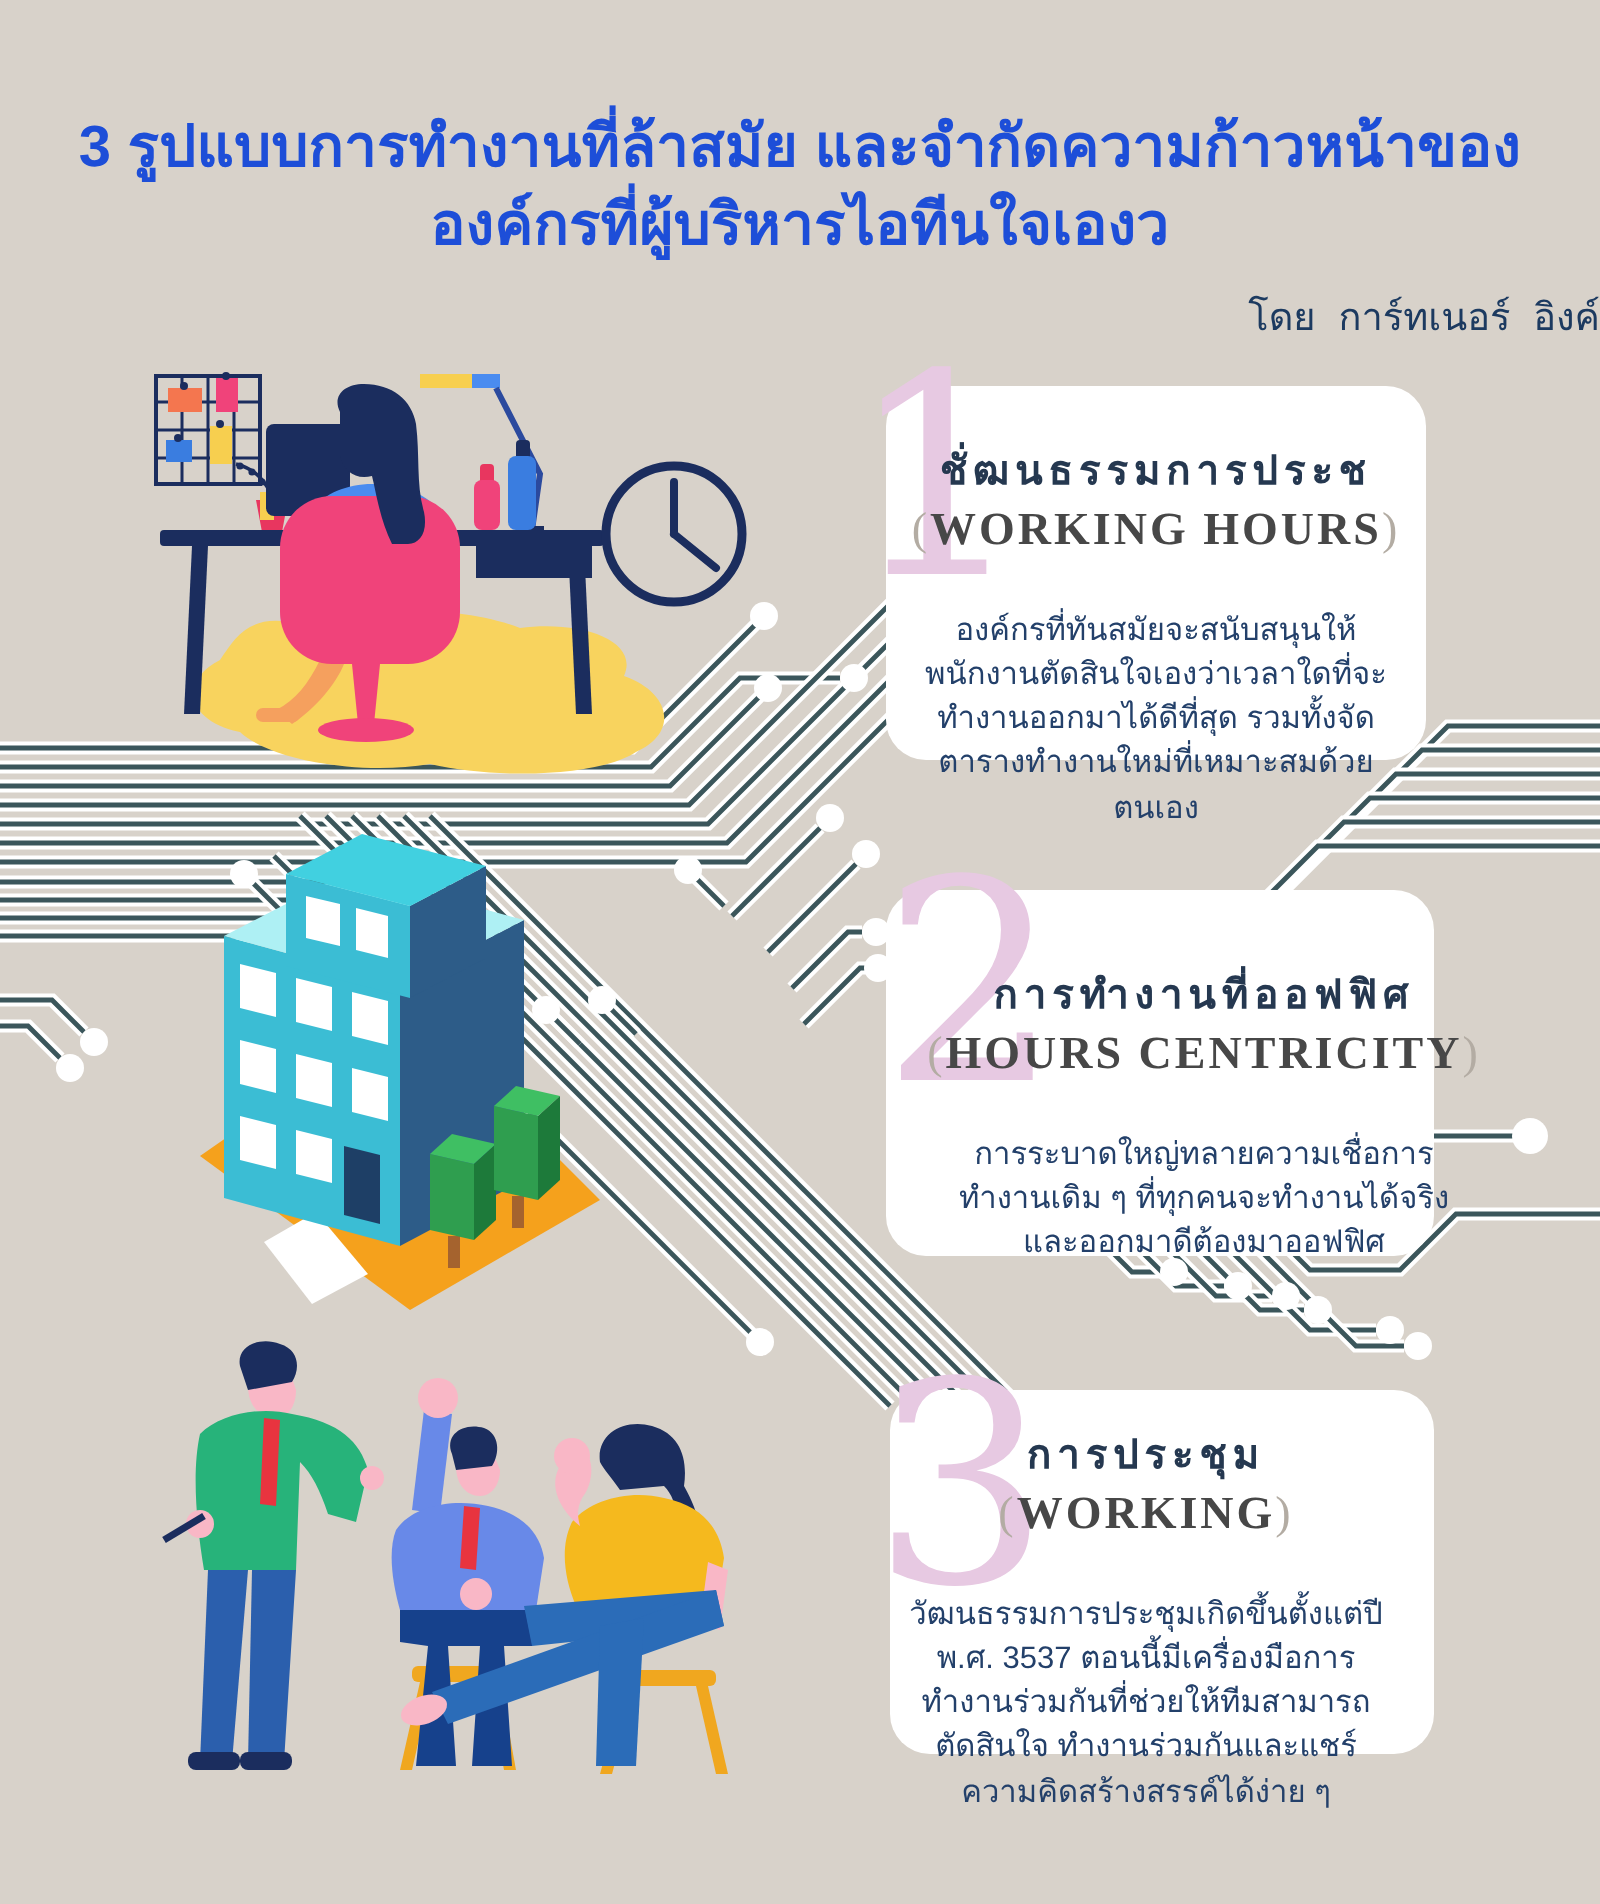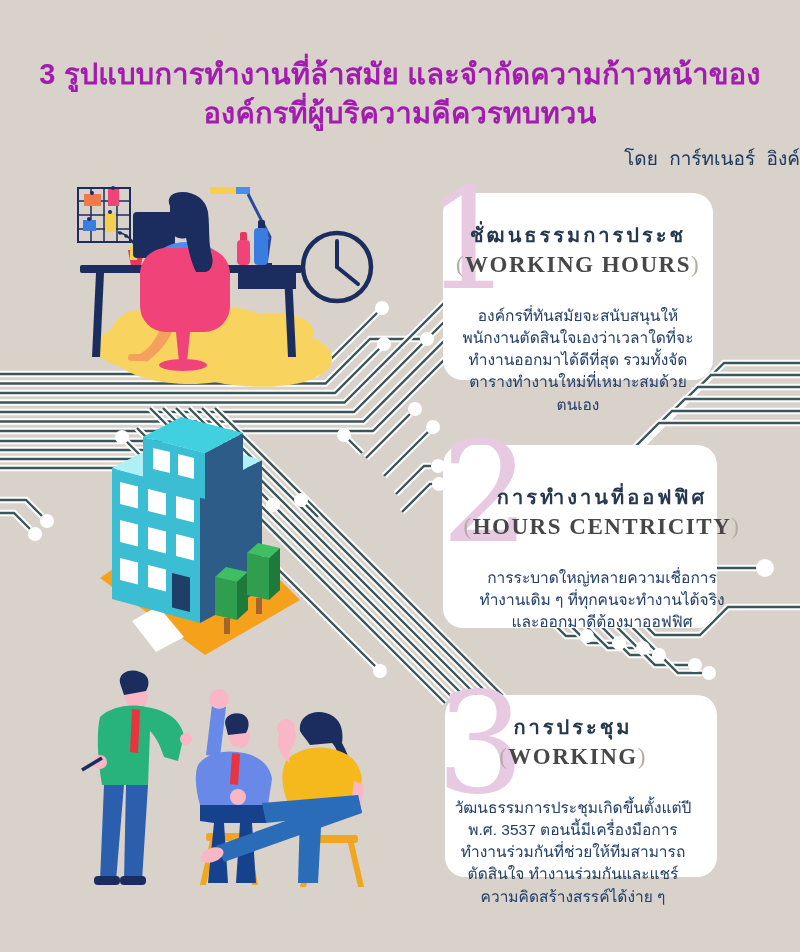--- a/index.html
+++ b/index.html
@@ -13,7 +13,7 @@
   .illus{z-index:2;}
   .page-title{
     position:absolute; top:55px; left:20px; right:20px; z-index:6;
-    text-align:center; color:#a21caf; font-weight:bold;
+    text-align:center; color:#1d4ed8; font-weight:bold;
     font-size:29px; line-height:1.34; letter-spacing:.2px; margin:0;
   }
   .byline{

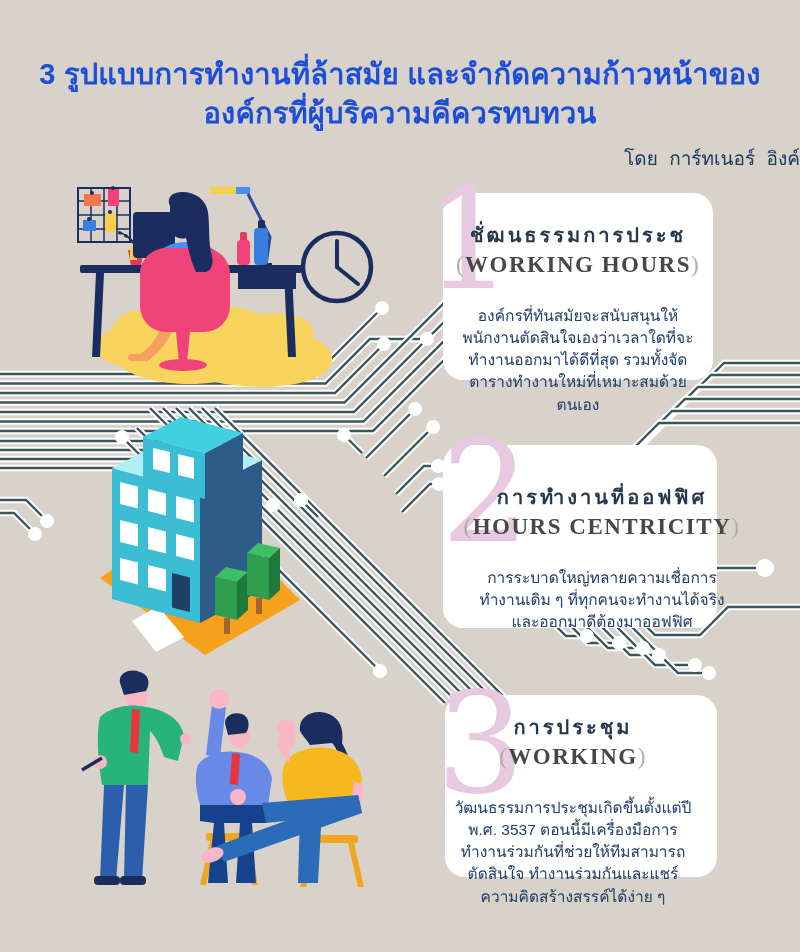--- a/index.html
+++ b/index.html
@@ -316,7 +316,7 @@
 
   <h1 class="page-title">
     <span>3 รูปแบบการทำงานที่ล้าสมัย และจำกัดความก้าวหน้าของ</span><br>
-    <span>องค์กรที่ผู้บริความคีควรทบทวน</span>
+    <span>องค์กรที่ผู้บริหารไอทีนใจเองว</span>
   </h1>
   <div class="byline">โดย การ์ทเนอร์ อิงค์</div>
 

